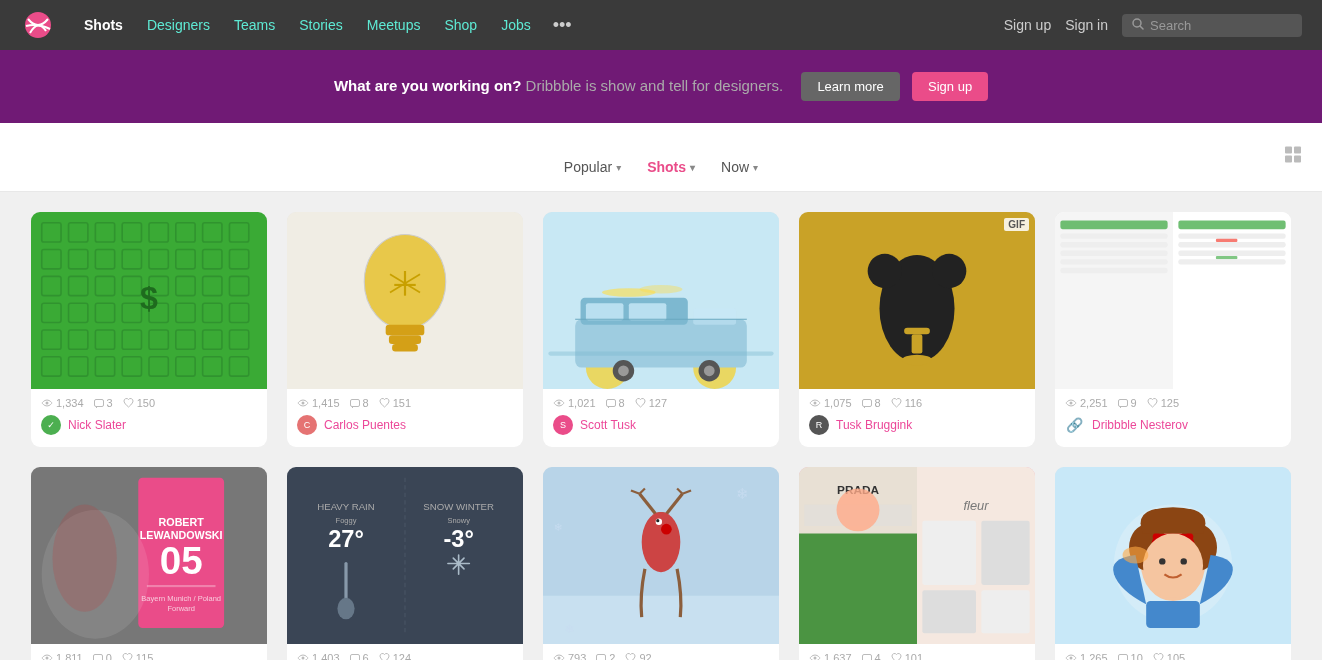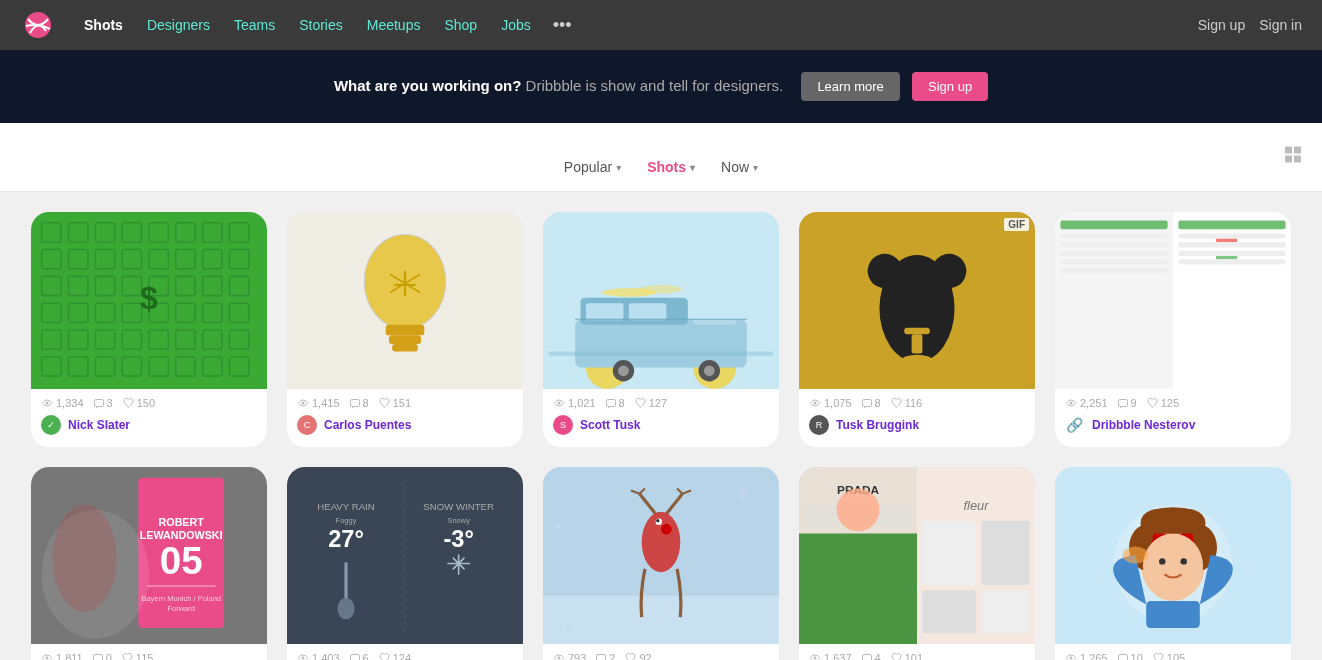--- a/index.html
+++ b/index.html
@@ -241,6 +241,15 @@
   <div class="navbar-right">
     <a class="nav-auth-link">Sign up</a>
     <a class="nav-auth-link">Sign in</a>
+    <div class="search-box">
+      <span class="search-icon-svg">
+        <svg width="12" height="12" viewBox="0 0 12 12" fill="none">
+          <circle cx="5" cy="5" r="4" stroke="#999" stroke-width="1.5"></circle>
+          <line x1="8" y1="8" x2="11" y2="11" stroke="#999" stroke-width="1.5" stroke-linecap="round"></line>
+        </svg>
+      </span>
+      <input type="text" placeholder="Search" style="">
+    </div>
   </div>
 </nav>
 

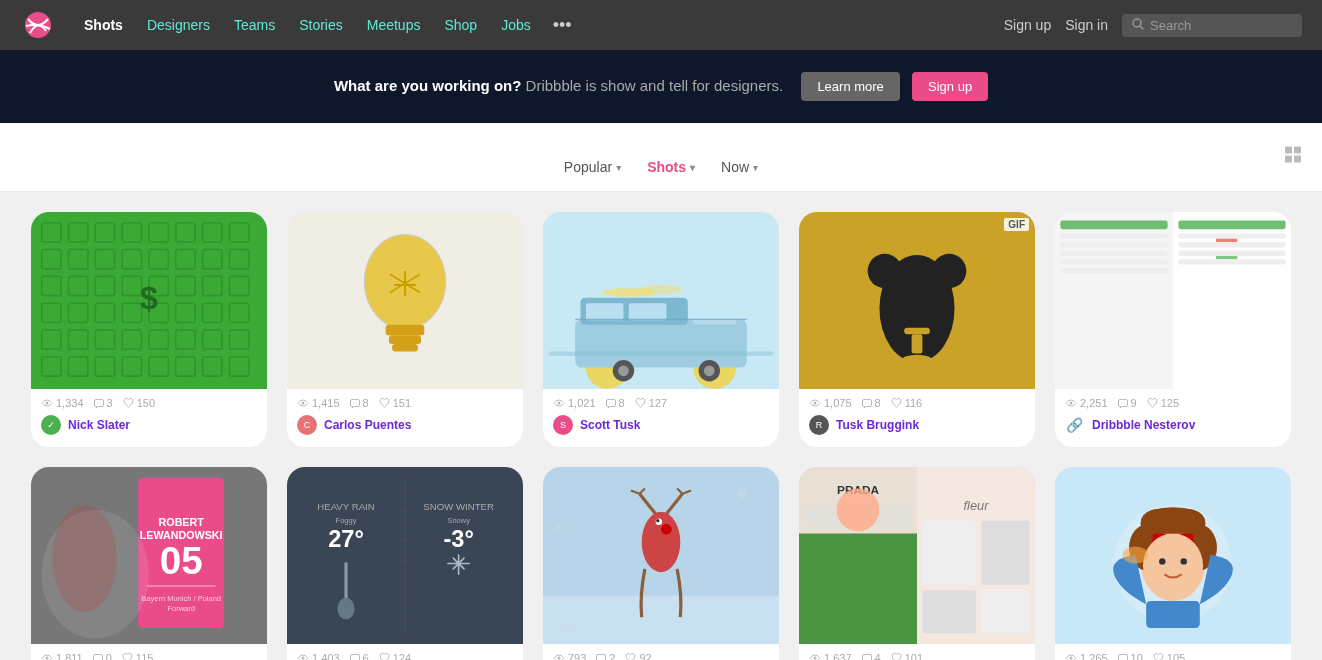--- a/index.html
+++ b/index.html
@@ -65,7 +65,7 @@
 
     
     .banner {
-      background: #0f172a;
+      background: #701a75;
       text-align: center;
       padding: 22px 20px;
       color: #ccc;

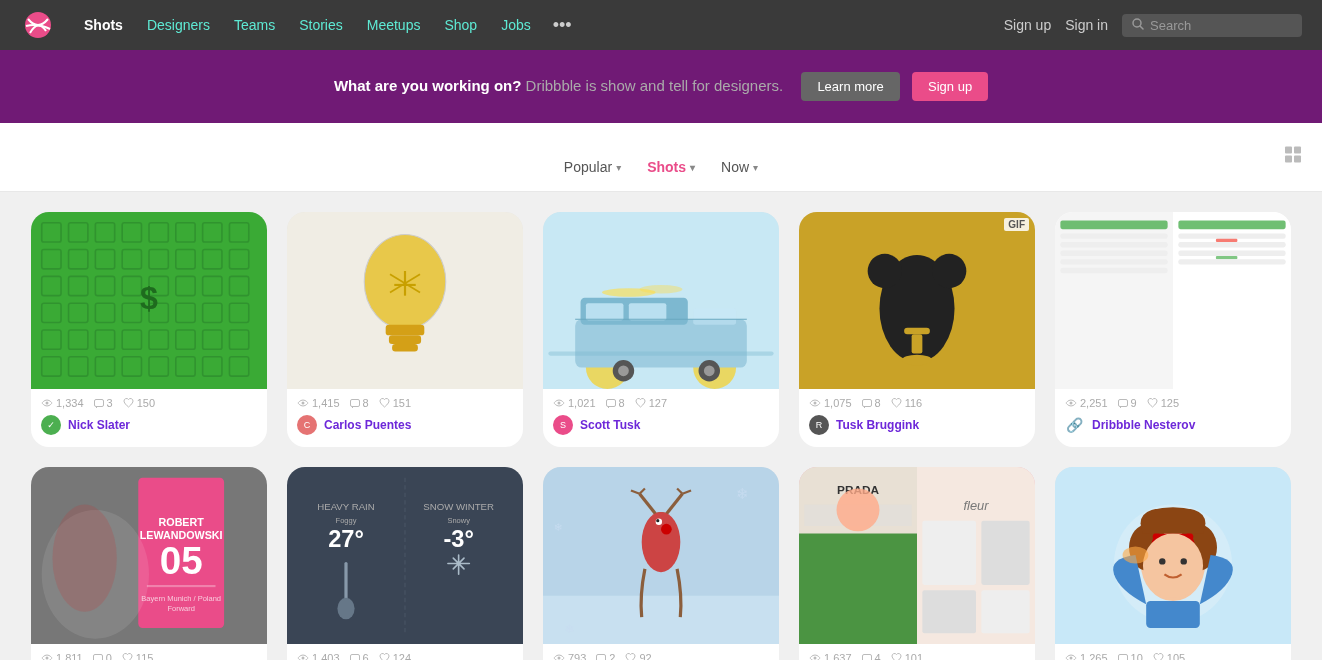--- a/index.html
+++ b/index.html
@@ -143,7 +143,7 @@
     }
     .shot-card {
       background: #fff;
-      border-radius: 18px;
+      border-radius: 9px;
       overflow: hidden;
       cursor: pointer;
     }

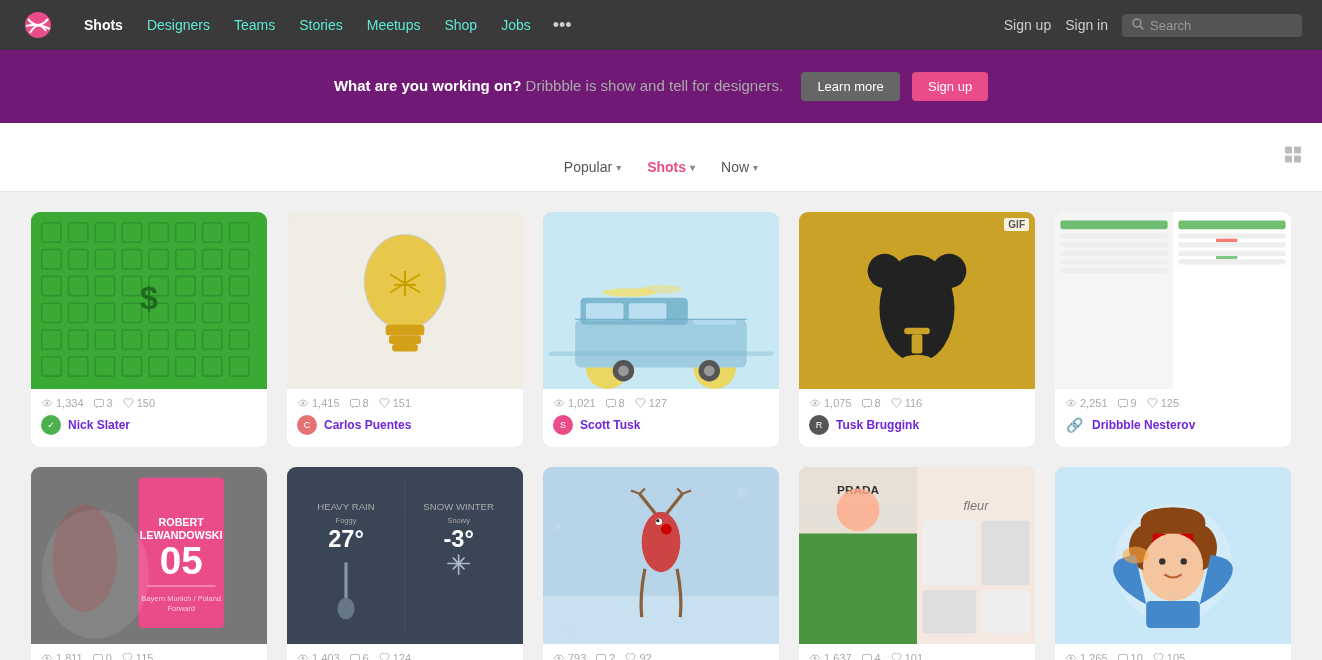--- a/index.html
+++ b/index.html
@@ -198,7 +198,7 @@
       color: #fff;
       overflow: hidden;
     }
-    .author-name { color: #6d28d9; font-weight: 700; }
+    .author-name { color: #ec4899; font-weight: 400; }
     .shot-icon-badge {
       width: 20px;
       height: 20px;

